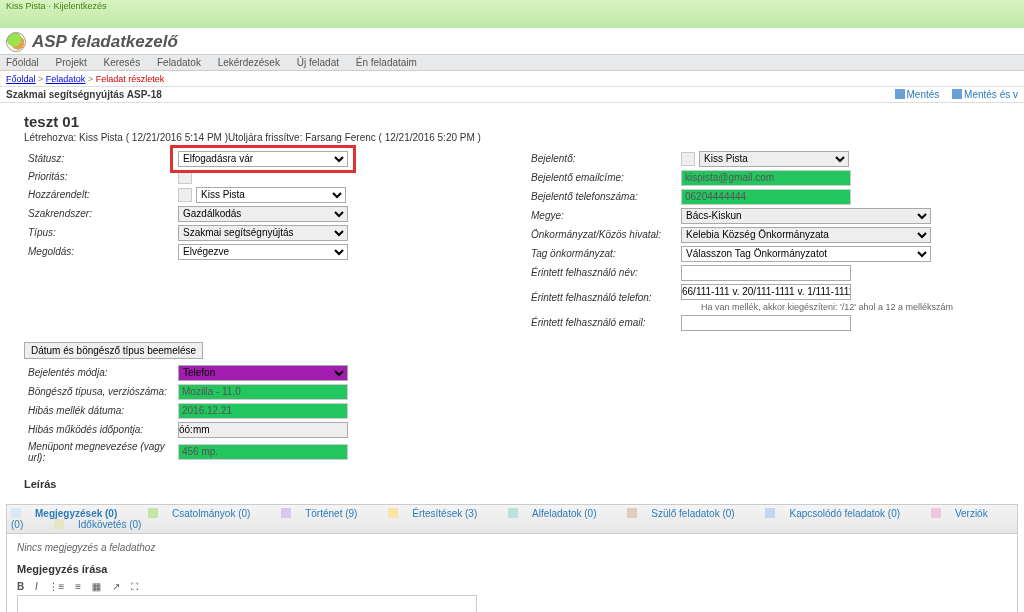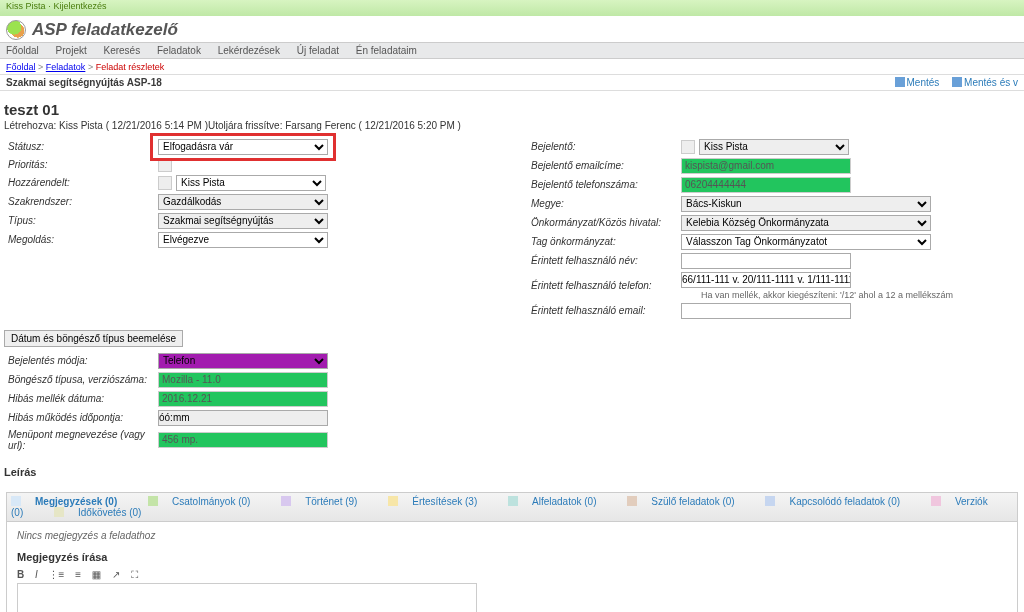--- a/index.html
+++ b/index.html
@@ -4,7 +4,7 @@
 <style>
   * { box-sizing: border-box; margin: 0; padding: 0; font-family: Verdana, Arial, sans-serif; }
   body { font-size: 10px; color: #333; background: #fff; }
-  .topbar { height: 16px; background: linear-gradient(#d7f4c1,#bfe8a6); font-size: 9px; padding-left: 6px; color: #4a7d0d; line-height: 12px; }
+  .topbar { height: 28px; background: linear-gradient(#d7f4c1,#bfe8a6); font-size: 9px; padding-left: 6px; color: #4a7d0d; line-height: 12px; }
   .topbar a { color: #4a7d0d; text-decoration: none; }
   .brand { display:flex; align-items:center; gap:6px; padding:4px 6px 2px 6px; }
   .brand-logo { width:20px; height:20px; border-radius:50%; background:

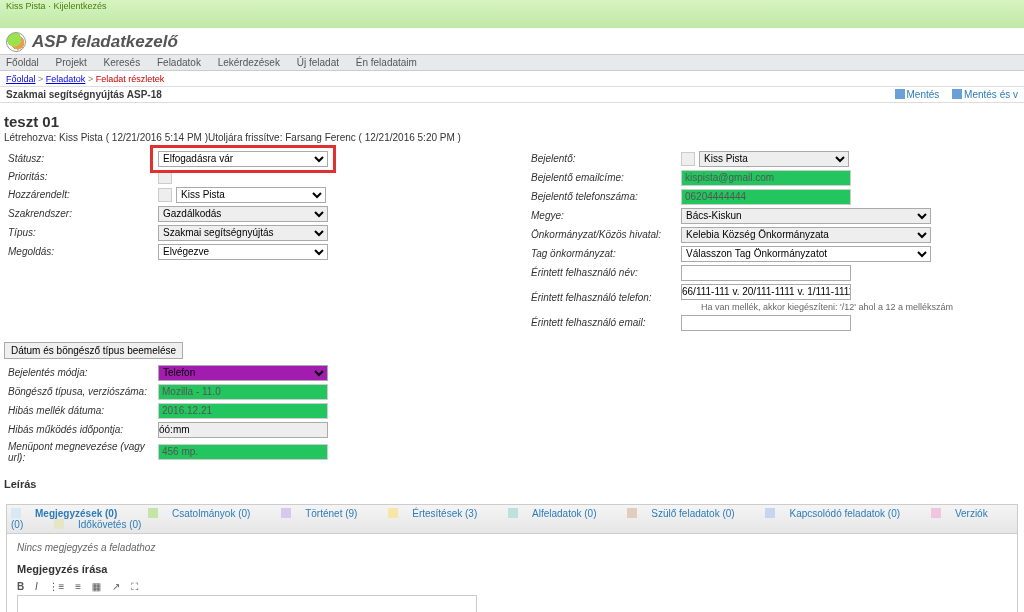--- a/index.html
+++ b/index.html
@@ -21,7 +21,7 @@
   .titlebar-left { font-weight:bold; color:#3b3b3b; }
   .save-links a { color:#2b7bb9; text-decoration:none; margin-left:10px; font-size:10px; }
   .disk-icon { display:inline-block; width:10px; height:10px; background:#69a0d8; margin-right:2px; vertical-align:-1px; }
-  .content { padding:4px 4px; }
+  .content { padding:4px 24px; }
   .subtitle { font-size:15px; font-weight:bold; color:#333; margin-top:4px; }
   .meta-row { display:flex; font-size:10px; color:#333; margin-top:2px; }
   .two-col { display:flex; gap:30px; margin-top:6px; }

